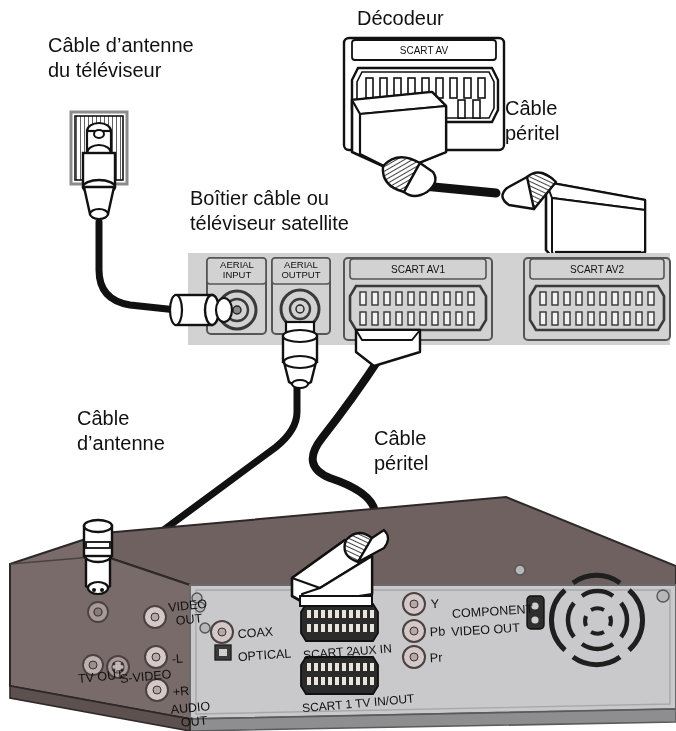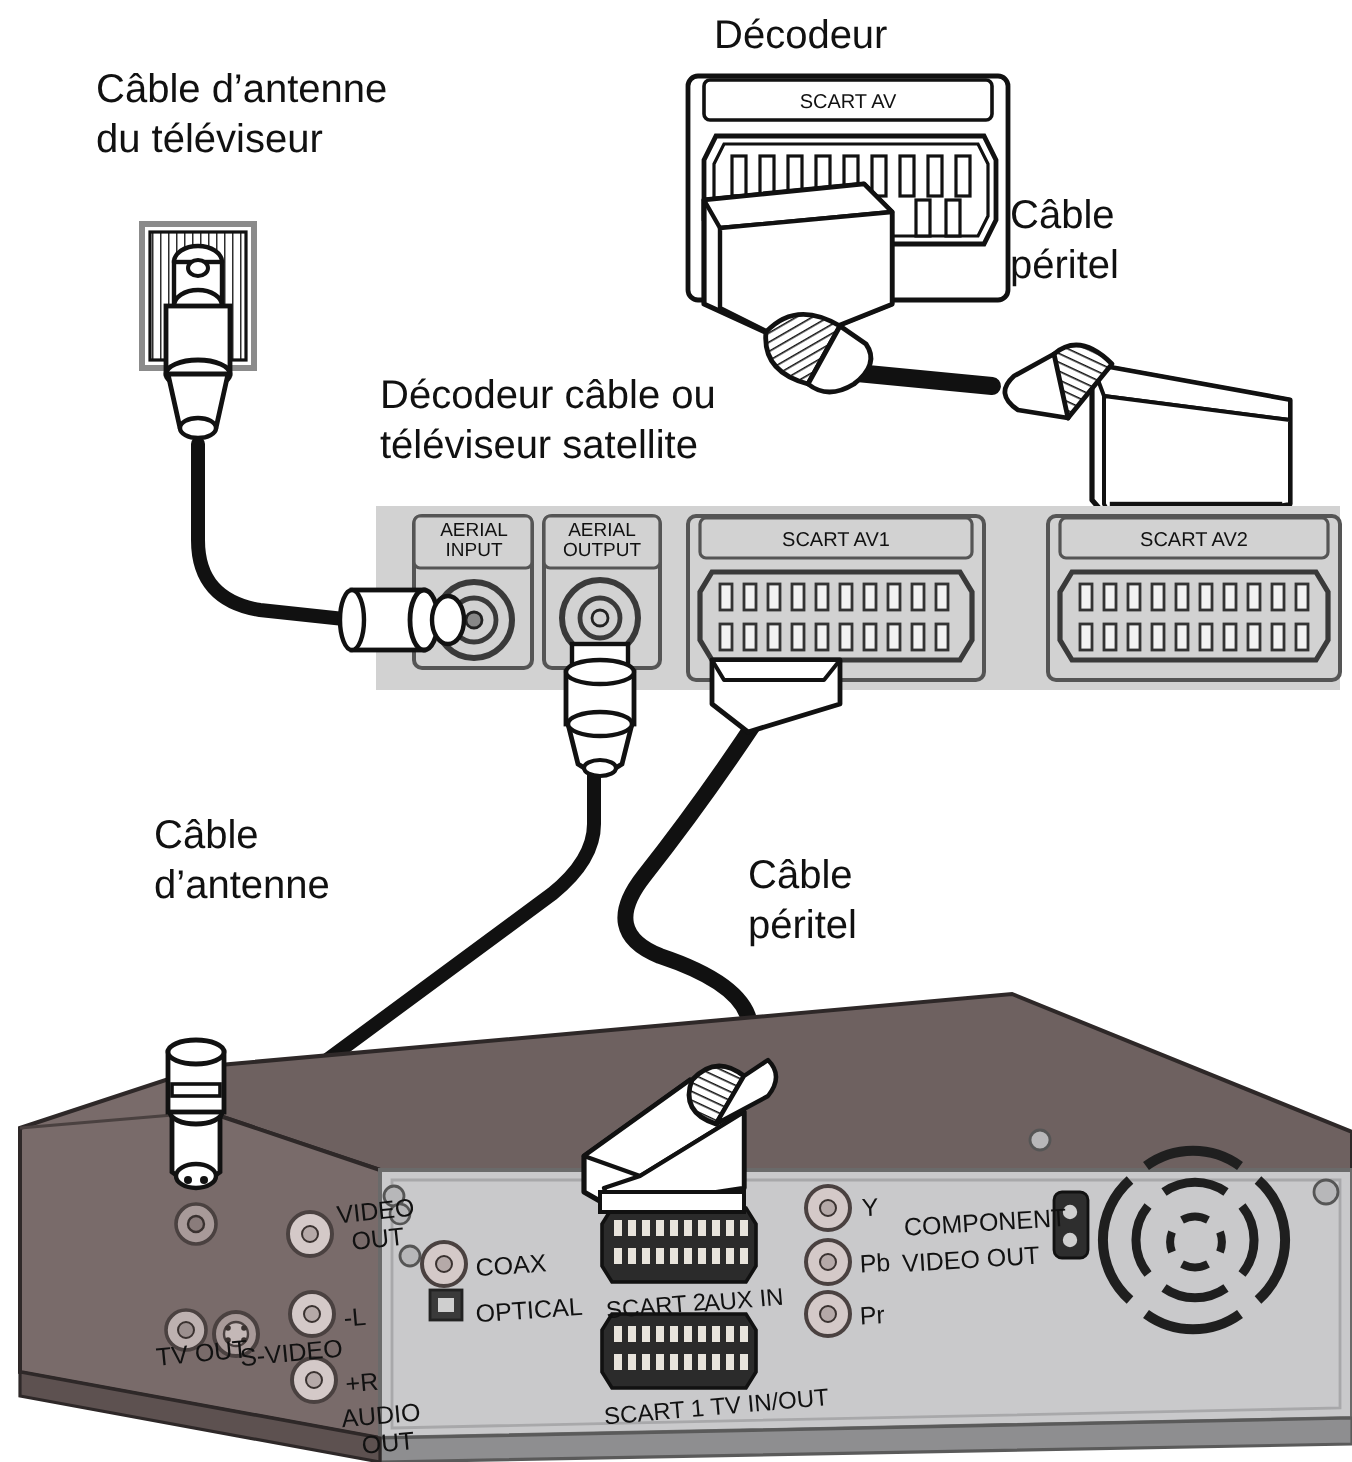--- a/index.html
+++ b/index.html
@@ -437,7 +437,7 @@
 
   <div class="calloutTxt" style="left:505px;top:96px;"><span>Câble</span><br><span>péritel</span></div>
 
-  <div class="calloutTxt" style="left:190px;top:186px;"><span>Décodeur câble ou</span><br><span>téléviseur satellite</span></div>
+  <div class="calloutTxt" style="left:190px;top:186px;"><span>Boîtier câble ou</span><br><span>téléviseur satellite</span></div>
 
   <div class="calloutTxt" style="left:77px;top:406px;"><span>Câble</span><br><span>d’antenne</span></div>
 

